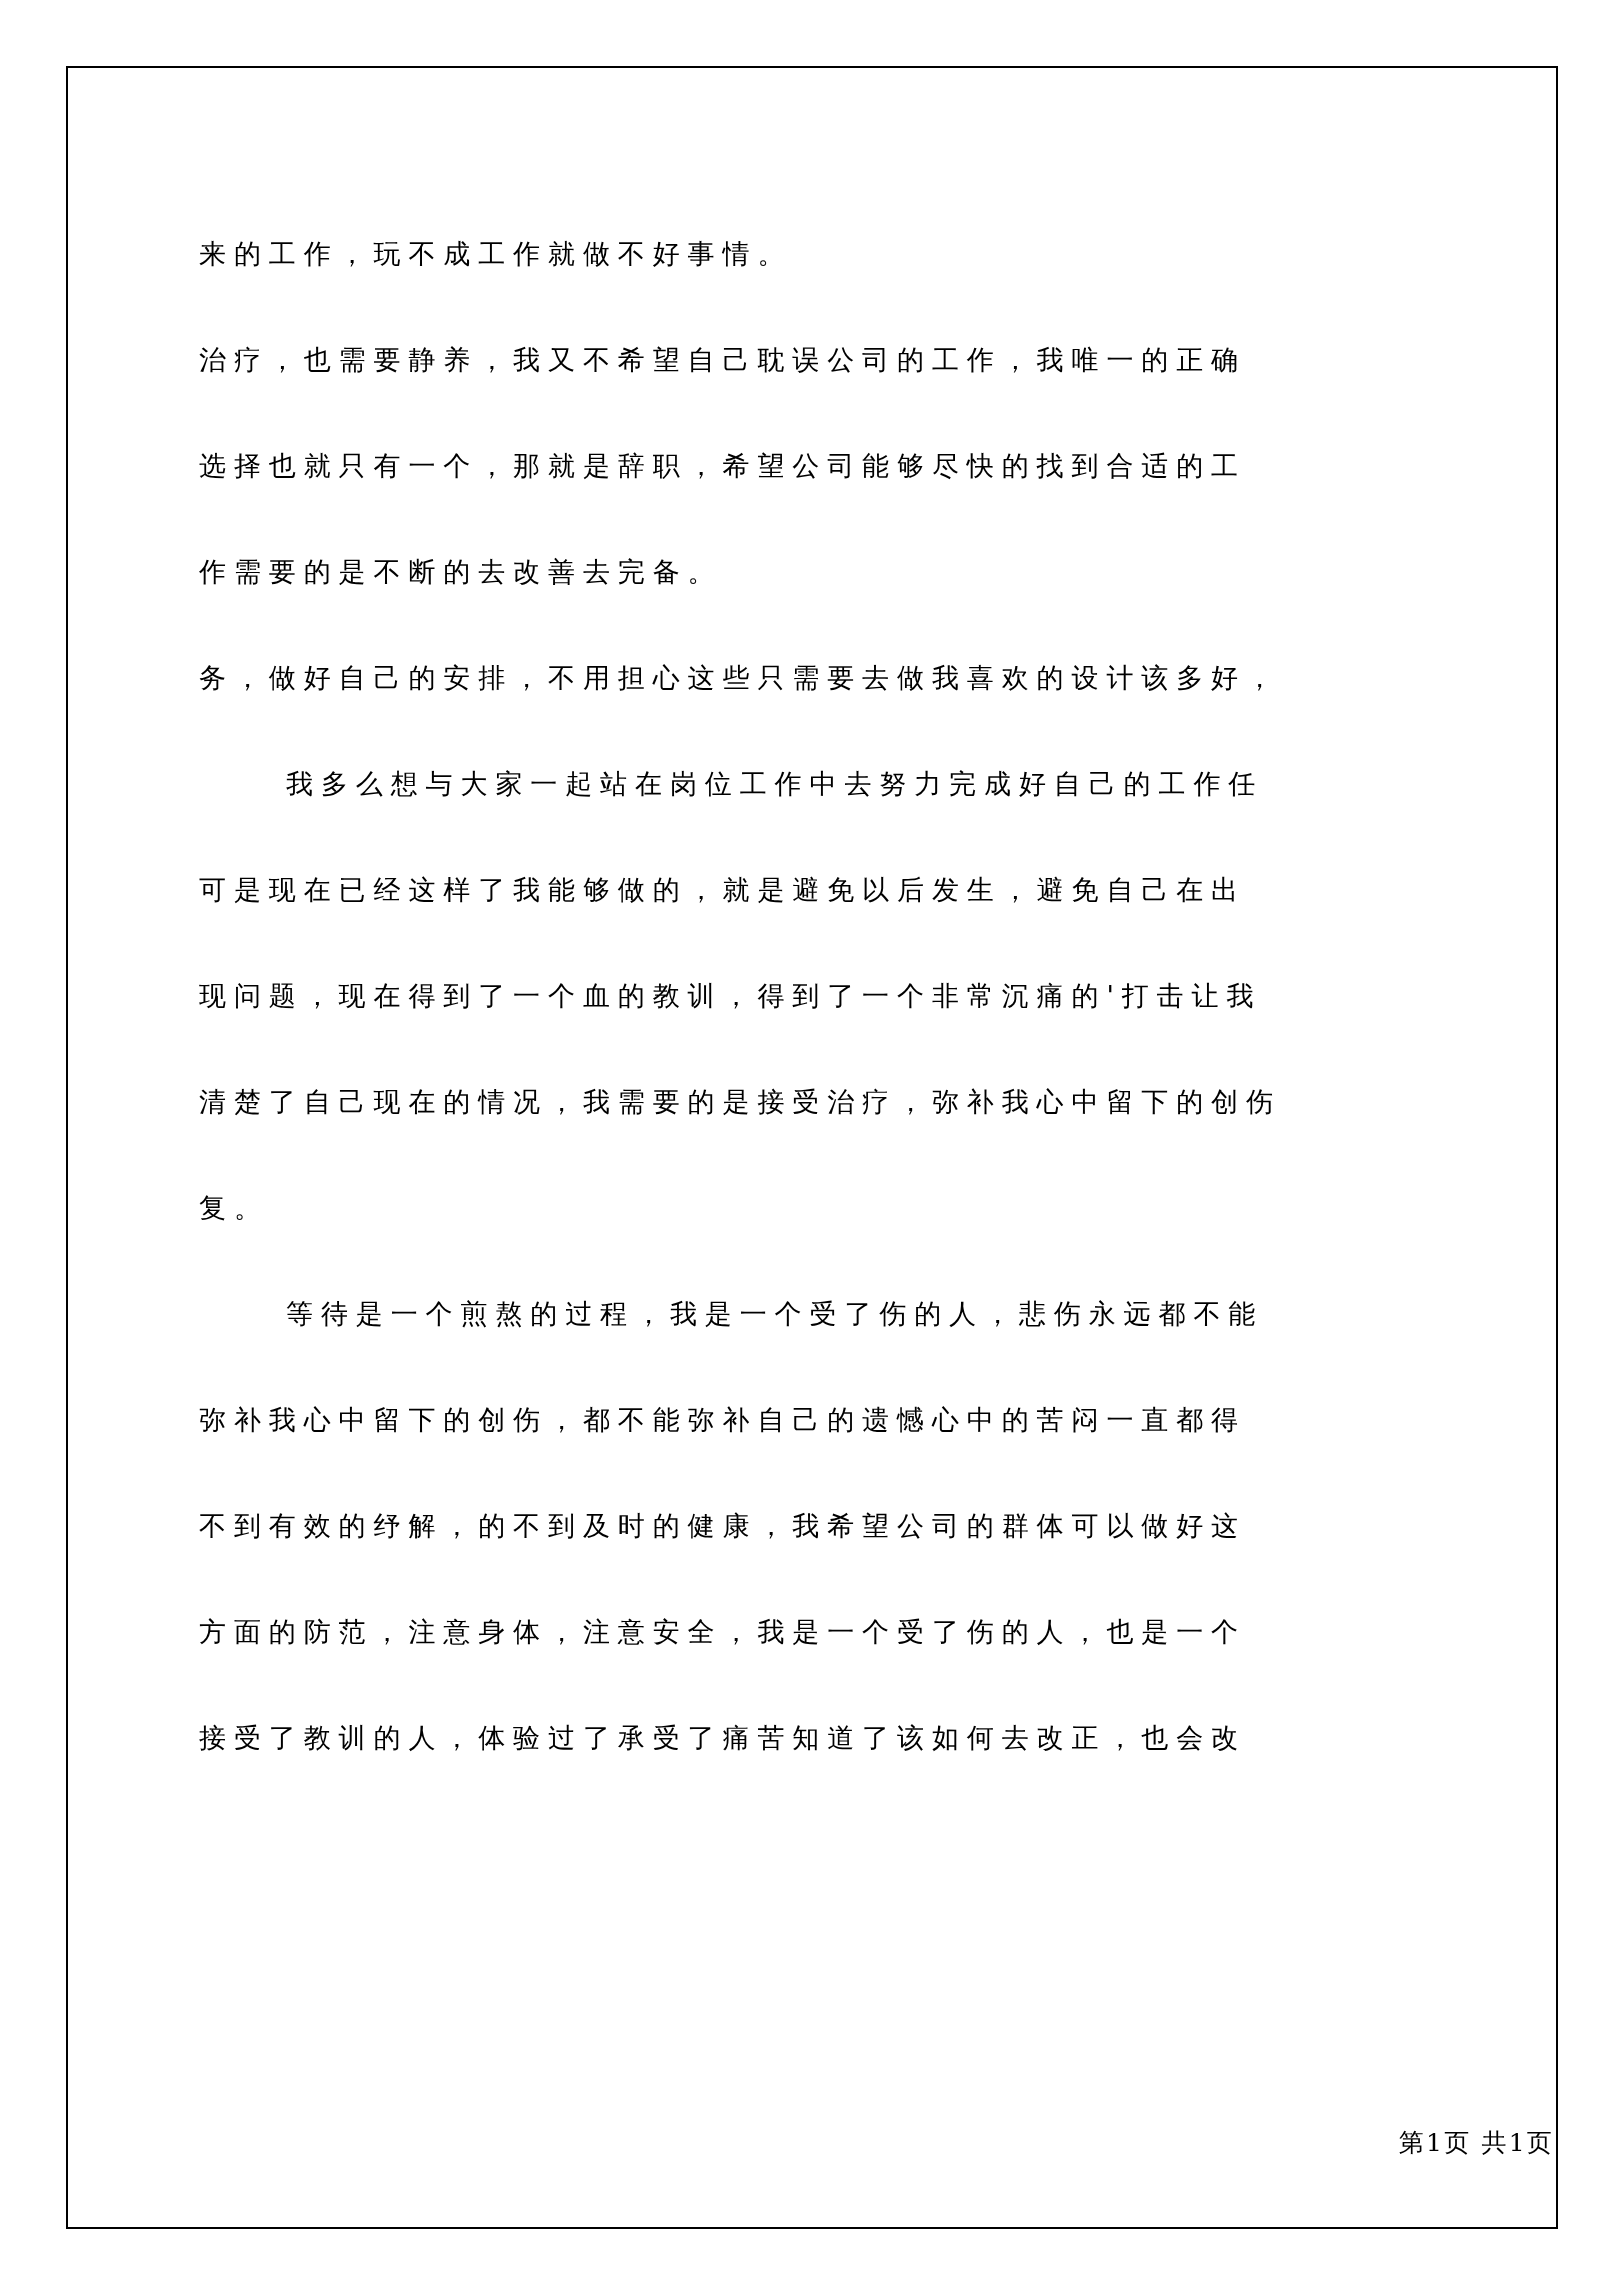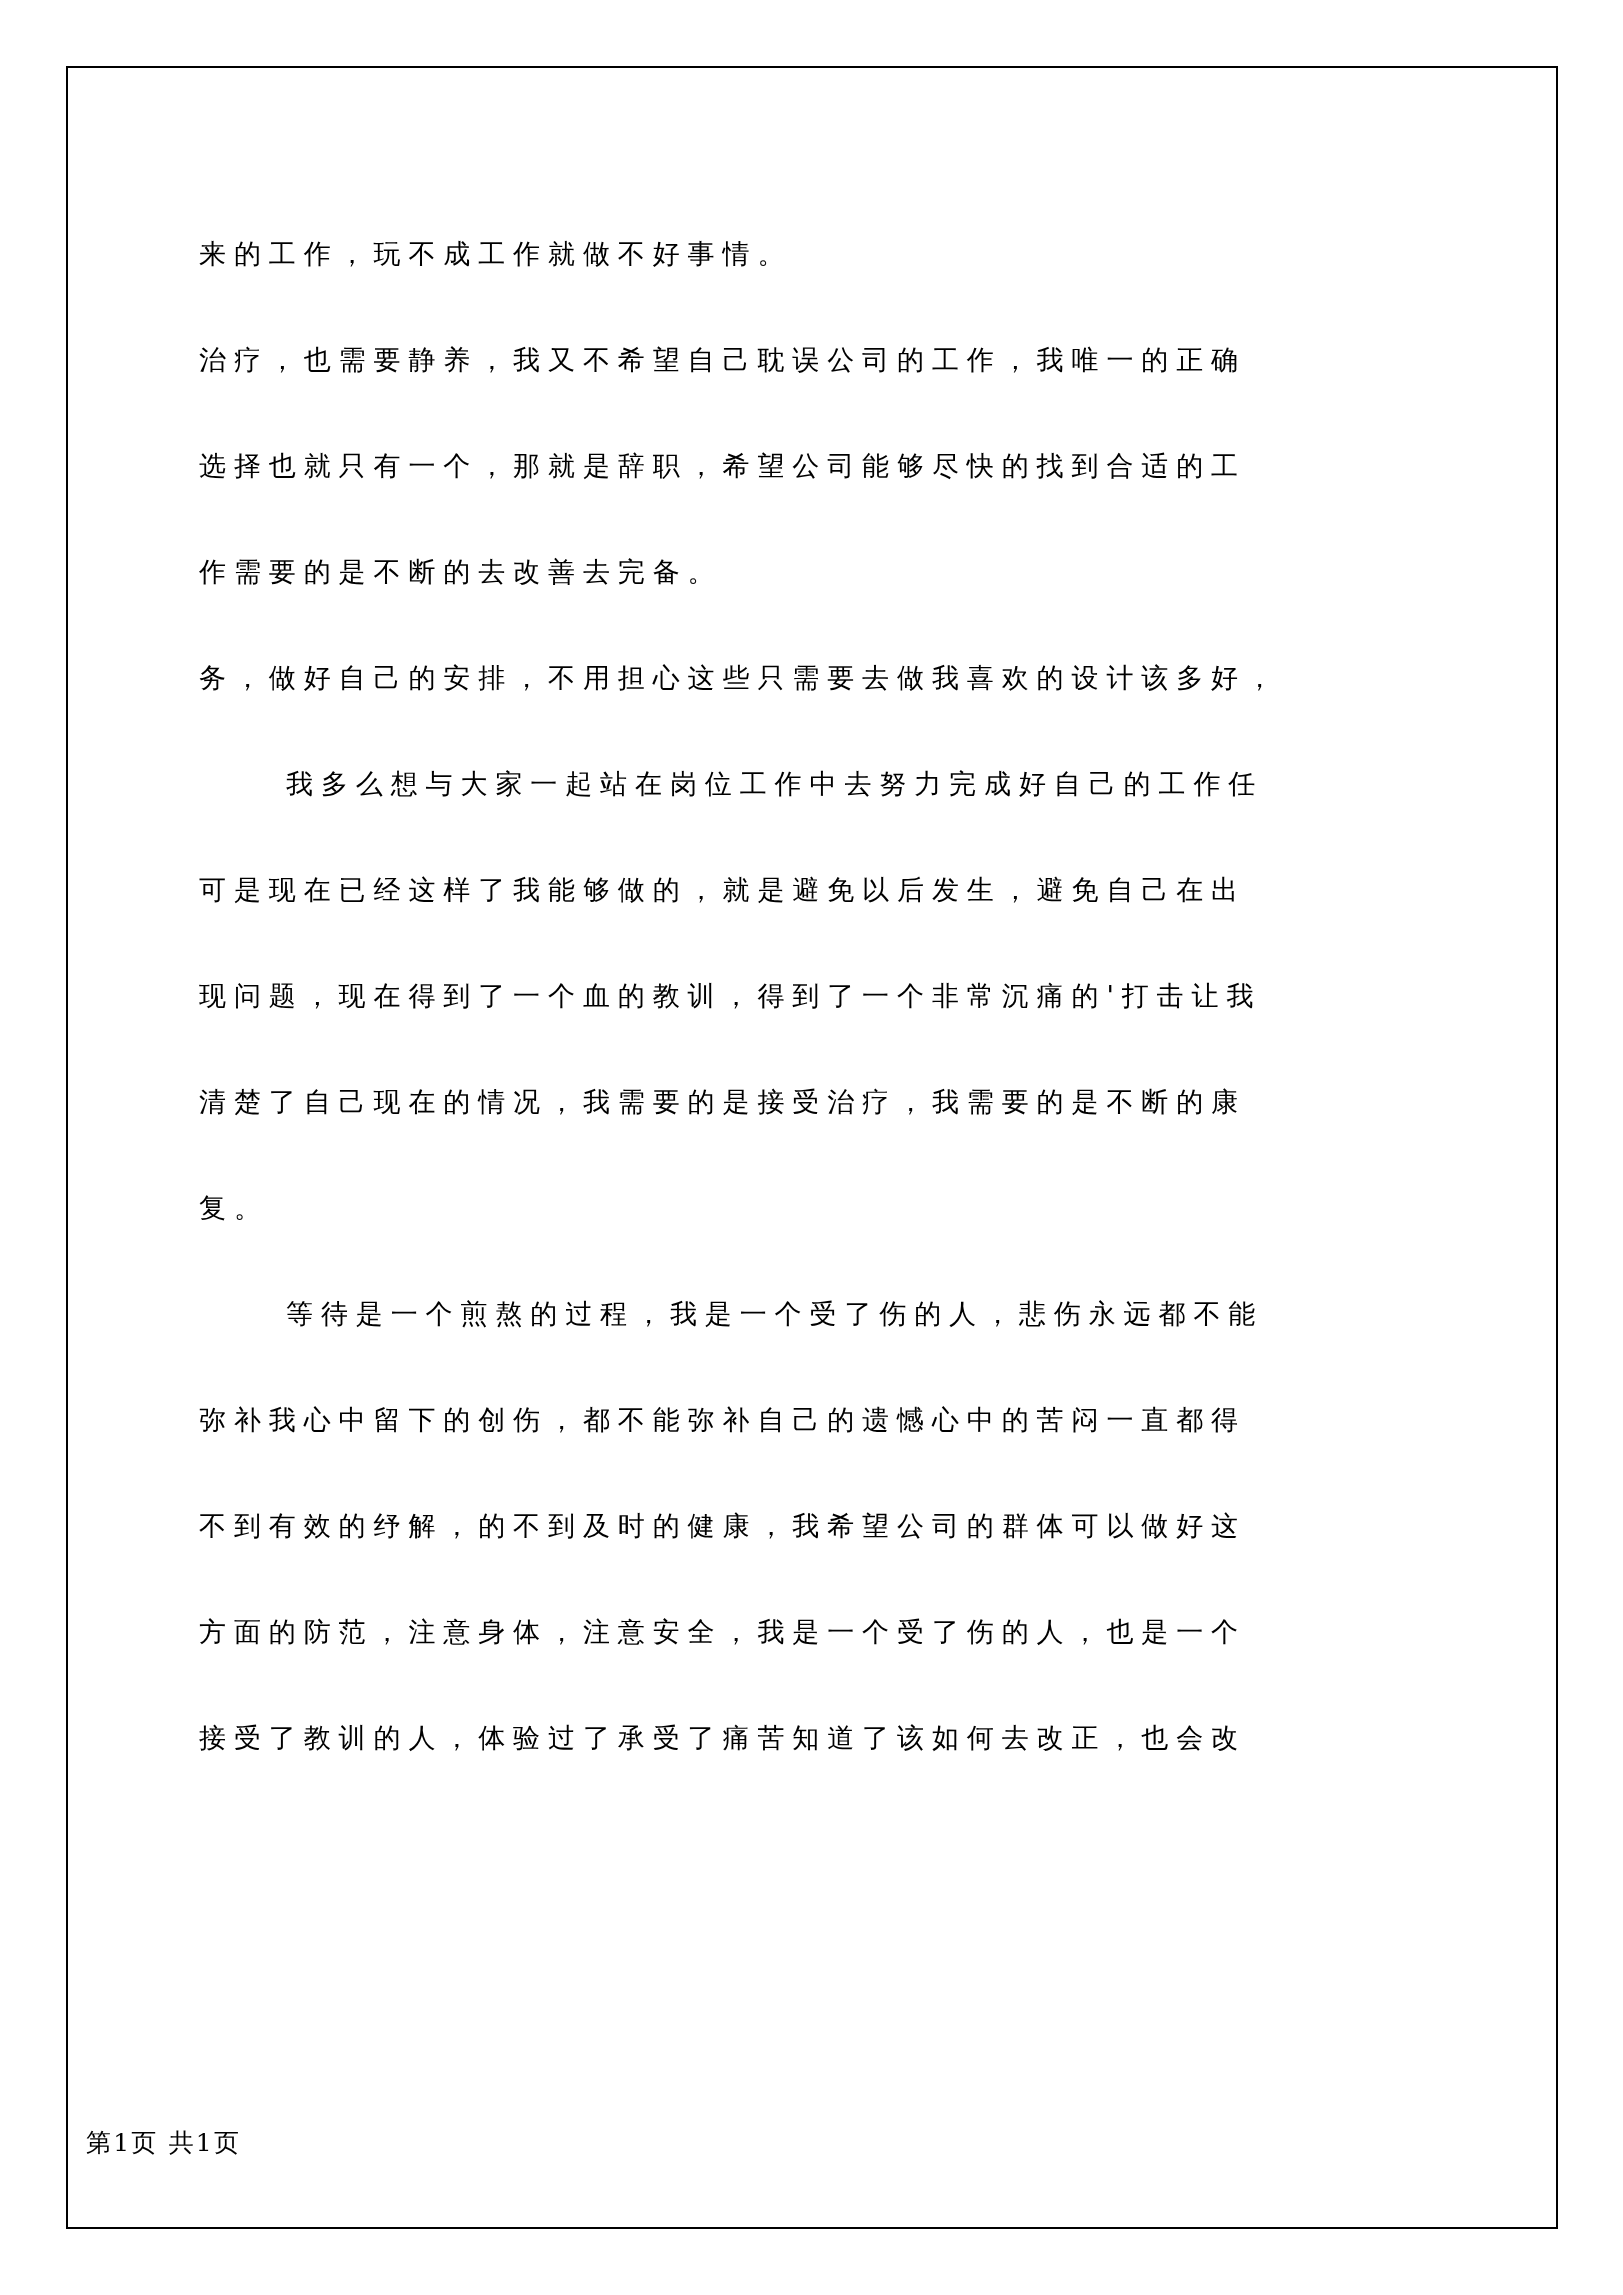--- a/index.html
+++ b/index.html
@@ -78,7 +78,7 @@
       <div class="line indent">我多么想与大家一起站在岗位工作中去努力完成好自己的工作任</div>
       <div class="line">可是现在已经这样了我能够做的，就是避免以后发生，避免自己在出</div>
       <div class="line">现问题，现在得到了一个血的教训，得到了一个非常沉痛的'打击让我</div>
-      <div class="line">清楚了自己现在的情况，我需要的是接受治疗，我需要的是不断的康</div>
+      <div class="line">清楚了自己现在的情况，我需要的是接受治疗，弥补我心中留下的创伤</div>
       <div class="line">复。</div>
       <div class="line indent">等待是一个煎熬的过程，我是一个受了伤的人，悲伤永远都不能</div>
       <div class="line">弥补我心中留下的创伤，都不能弥补自己的遗憾心中的苦闷一直都得</div>

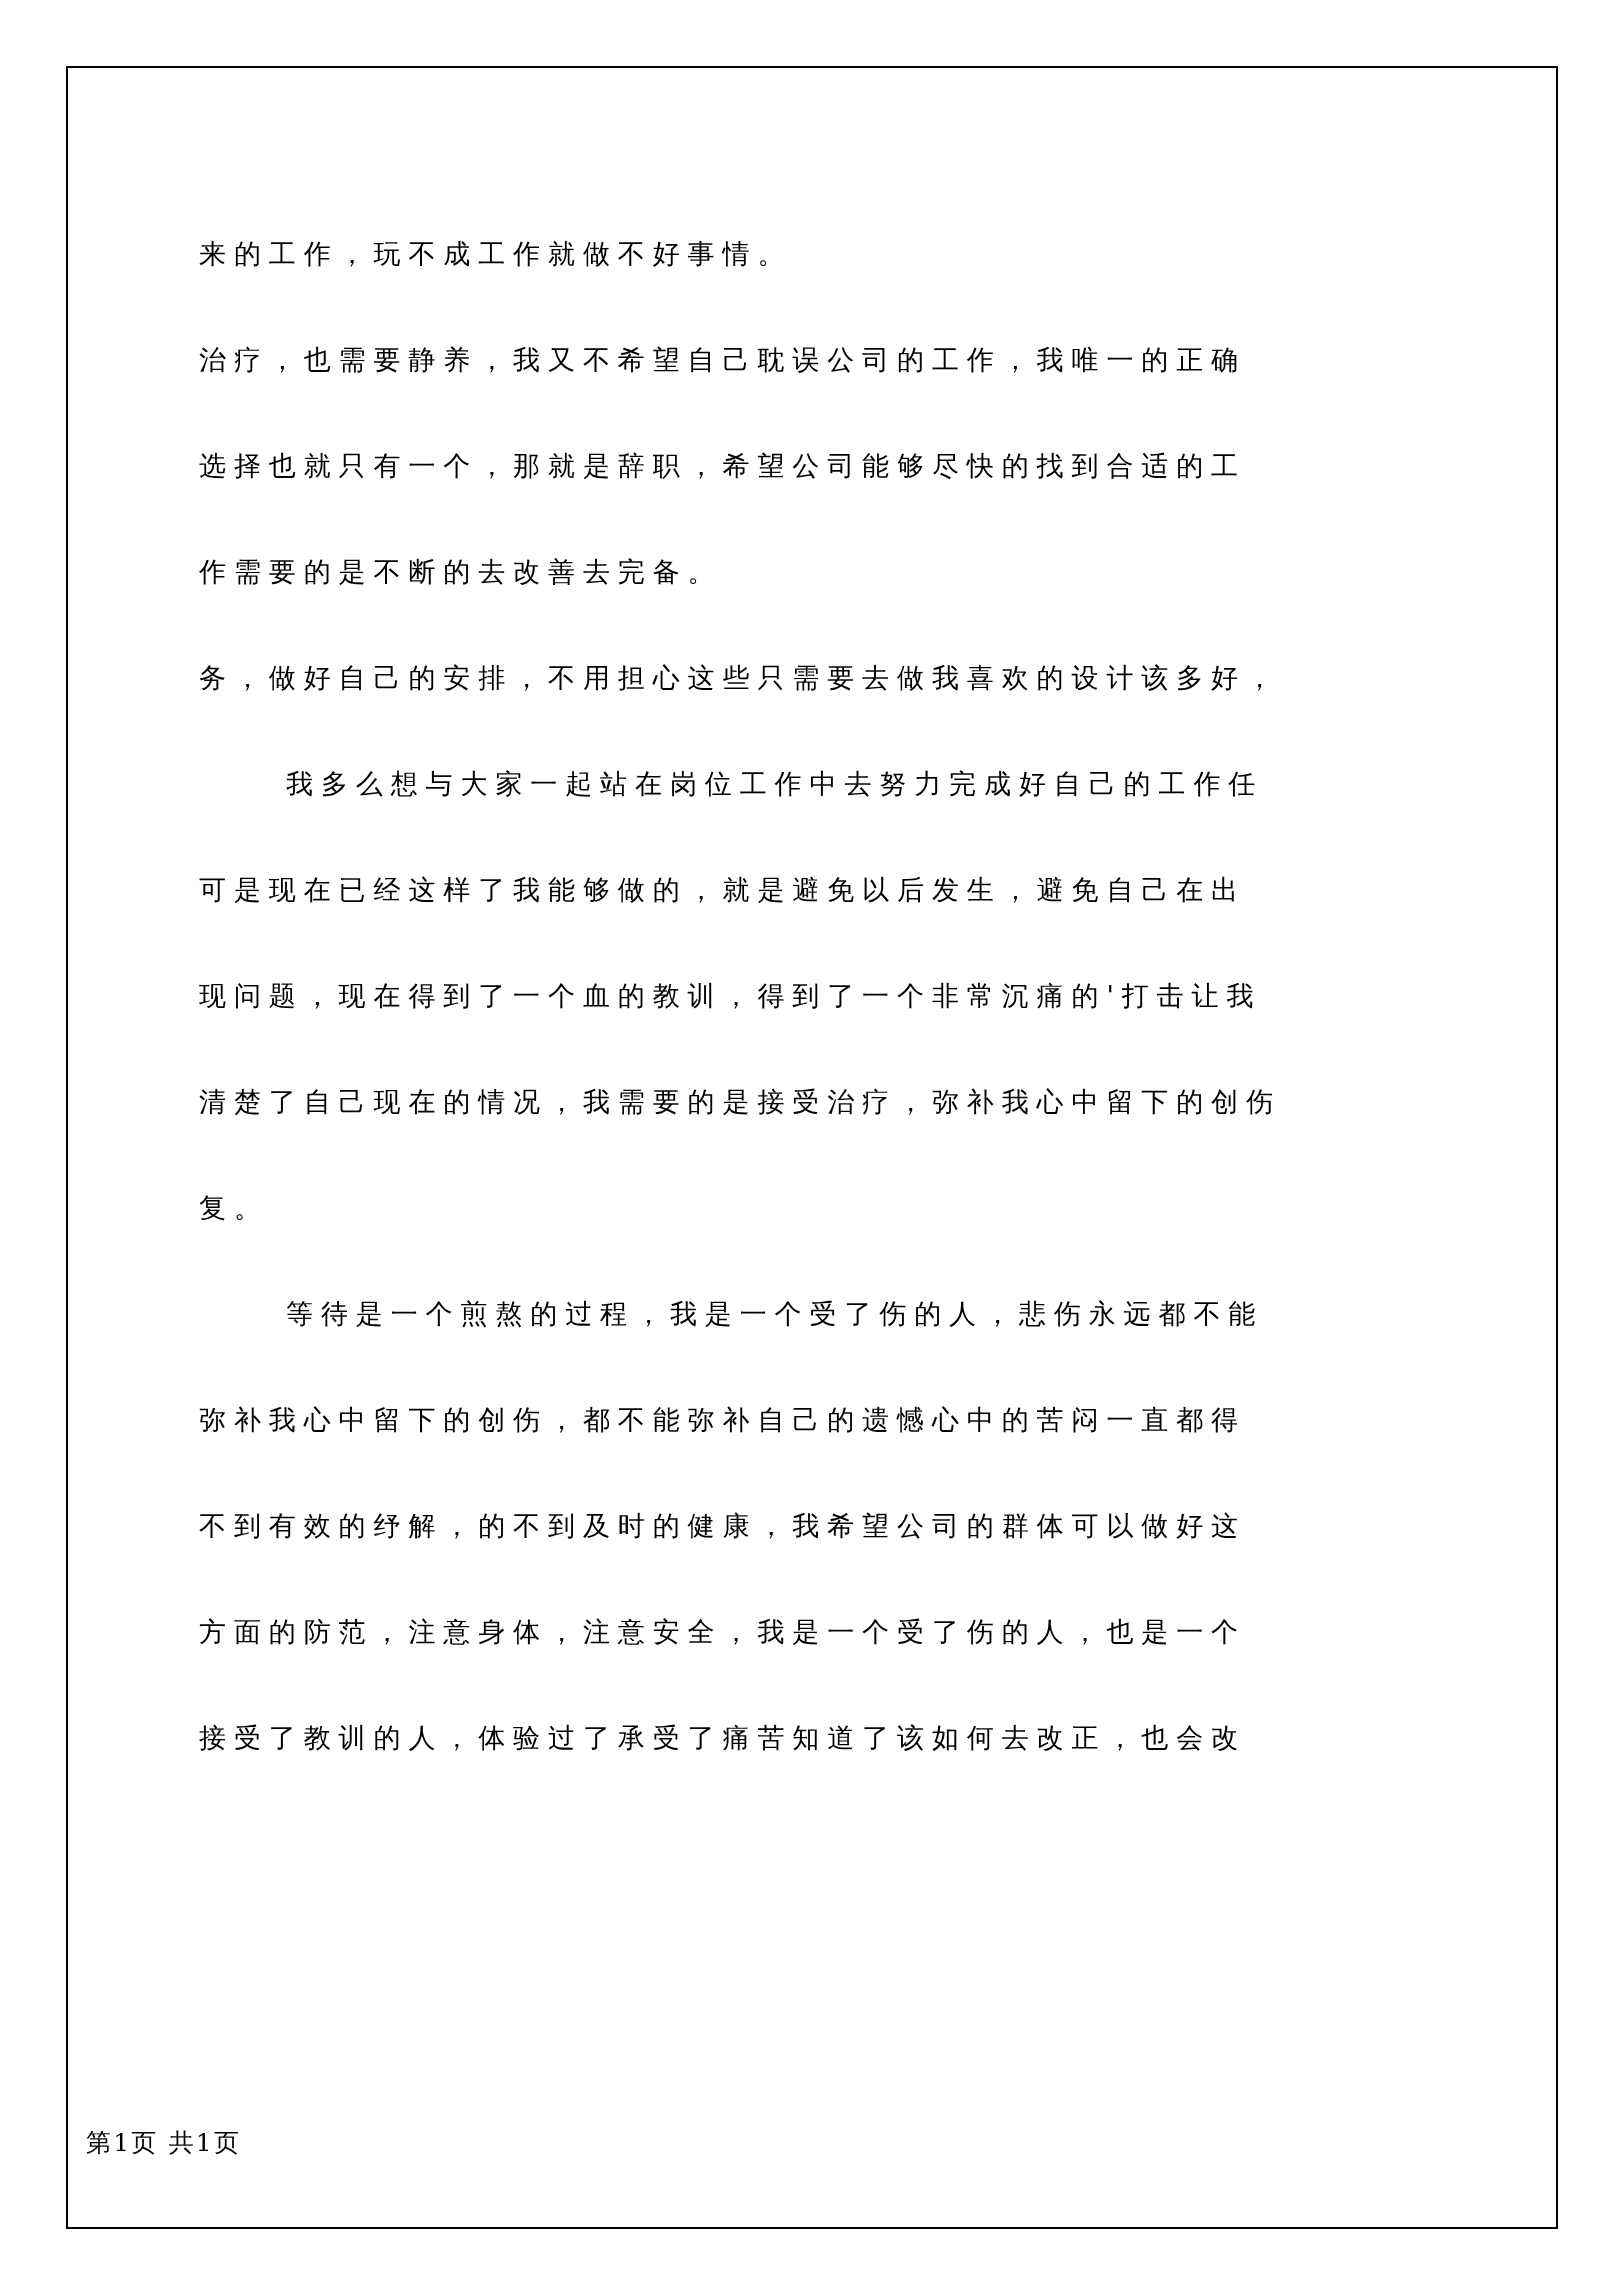--- a/index.html
+++ b/index.html
@@ -54,13 +54,12 @@
     left: 0;
     top: 2061px; 
     width: 1486px;
-    text-align: left;
+    text-align: right;
     font-family: "DejaVu Serif", serif;
     font-size: 25px;
     line-height: 28px;
     letter-spacing: 2.2px;
     color: #000000;
-    padding-left: 18px;
   }
 </style>
 </head>

